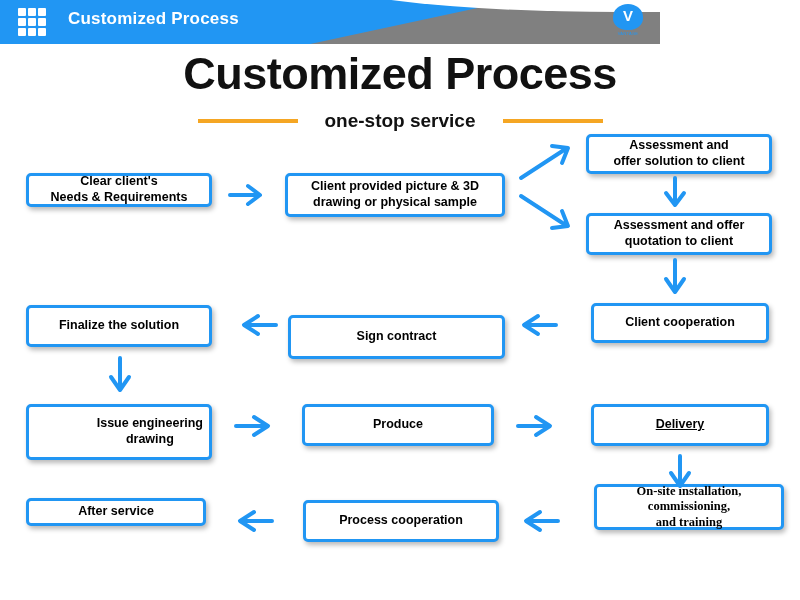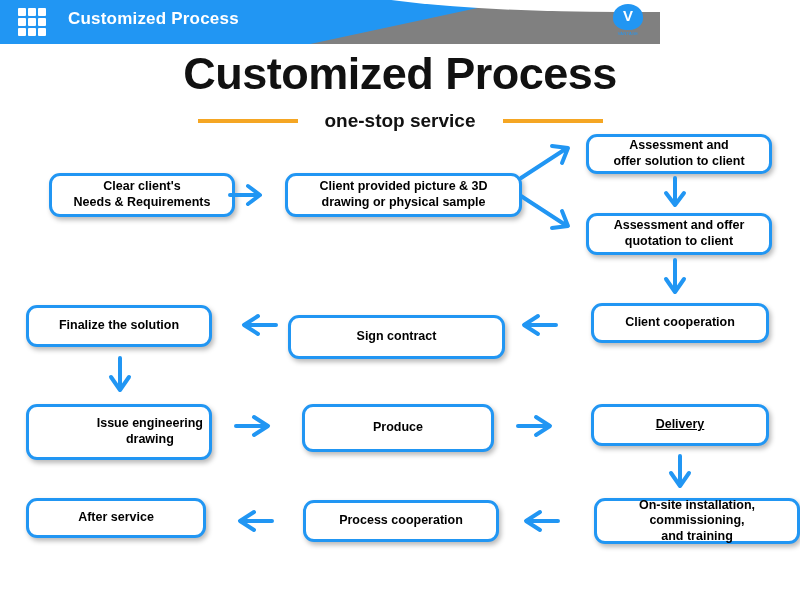--- a/index.html
+++ b/index.html
@@ -130,7 +130,7 @@
     box-sizing: border-box;
     background: #ffffff;
     border: 3px solid #2196f3;
-    border-radius: 11px;
+    border-radius: 5px;
     display: flex;
     align-items: center;
     justify-content: center;

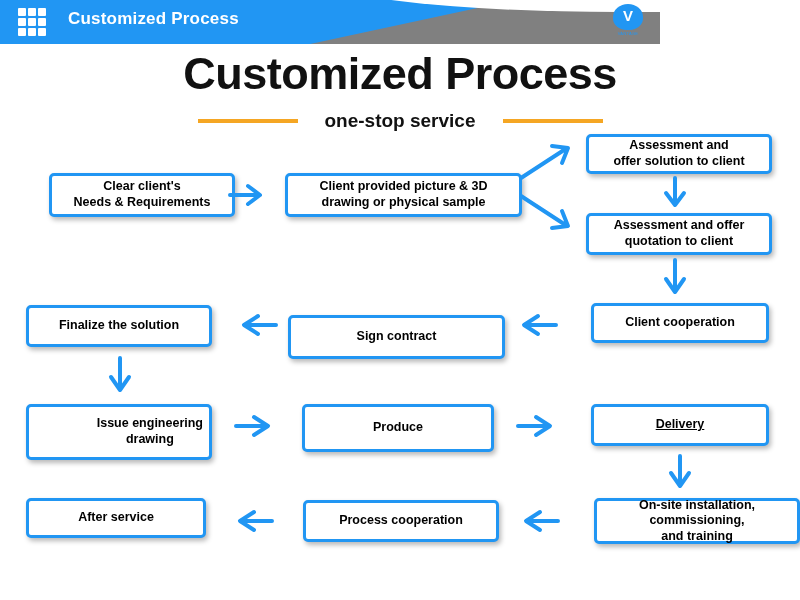--- a/index.html
+++ b/index.html
@@ -181,7 +181,7 @@
   <div class="sub-rule"></div>
 </div>
 
-<div class="box" style="left:26px; top:173px; width:186px; height:44px;margin-left:23px;">
+<div class="box" style="left:26px; top:173px; width:186px; height:34px;">
   <span>Clear client's<br>Needs &amp; Requirements</span>
 </div>
 

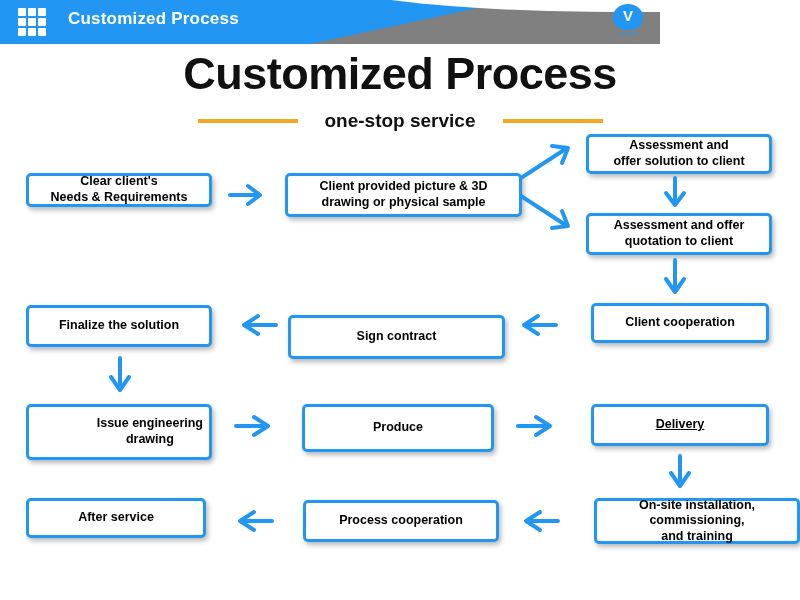--- a/index.html
+++ b/index.html
@@ -185,7 +185,7 @@
   <span>Clear client's<br>Needs &amp; Requirements</span>
 </div>
 
-<div class="box" style="left:285px; top:173px; width:237px; height:44px;">
+<div class="box" style="left:285px; top:173px; width:220px; height:44px;">
   <span>Client provided picture &amp; 3D<br>drawing or physical sample</span>
 </div>
 

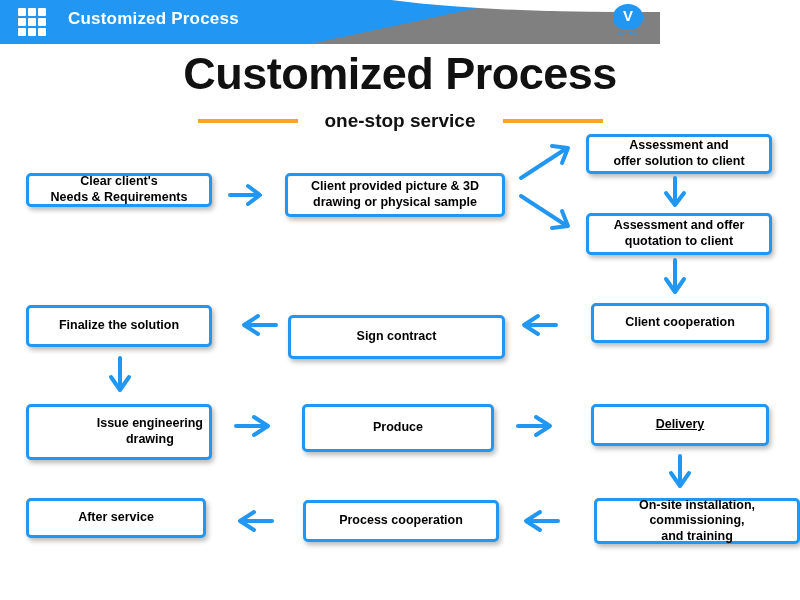--- a/index.html
+++ b/index.html
@@ -213,7 +213,7 @@
   <span>Issue engineering<br>drawing</span>
 </div>
 
-<div class="box" style="left:302px; top:404px; width:192px; height:48px;">
+<div class="box" style="left:302px; top:404px; width:192px; height:42px;">
   <span>Produce</span>
 </div>
 

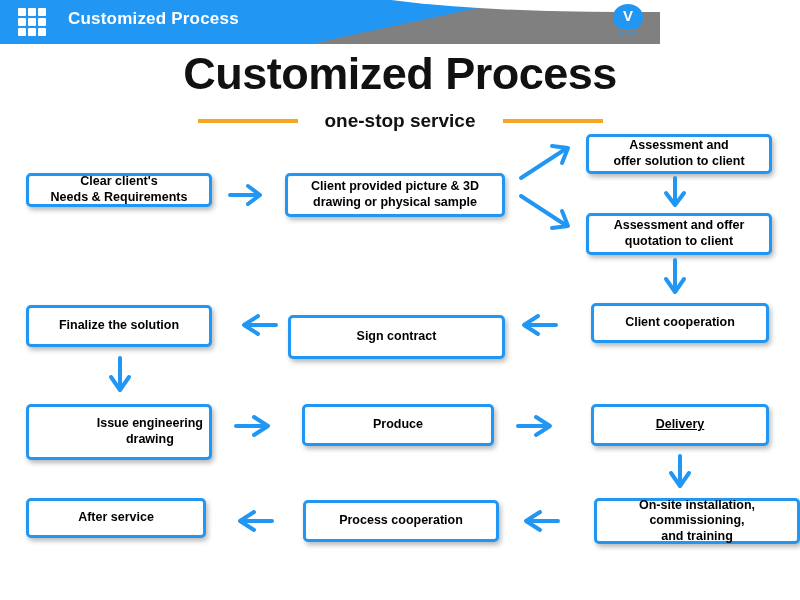--- a/index.html
+++ b/index.html
@@ -221,7 +221,7 @@
   <span>Delivery</span>
 </div>
 
-<div class="box" style="left:594px; top:498px; width:206px; height:46px;">
+<div class="box" style="left:594px; top:484px; width:190px; height:46px;font-family:Liberation Serif, serif;">
   <span>On-site installation,<br>commissioning,<br>and training</span>
 </div>
 

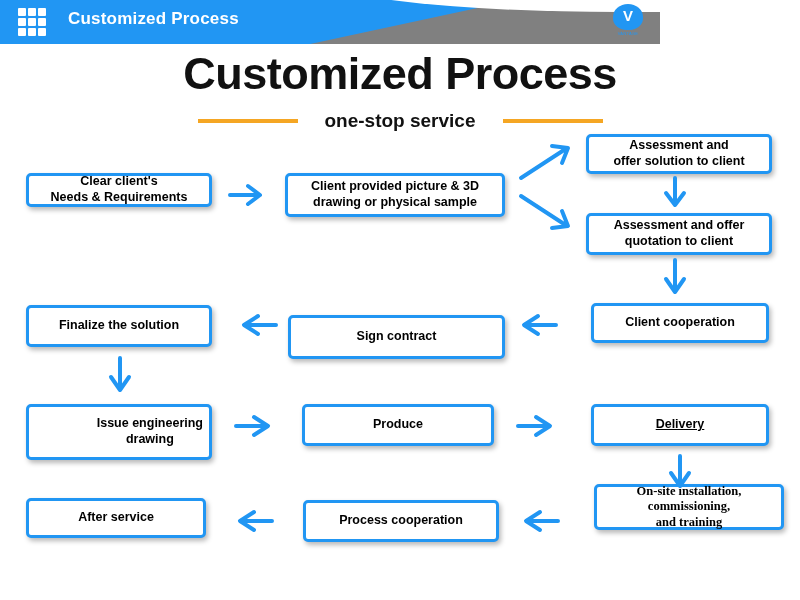--- a/index.html
+++ b/index.html
@@ -229,7 +229,7 @@
   <span>Process cooperation</span>
 </div>
 
-<div class="box" style="left:26px; top:498px; width:180px; height:40px;">
+<div class="box" style="left:26px; top:498px; width:180px; height:28px;">
   <span>After service</span>
 </div>
 

